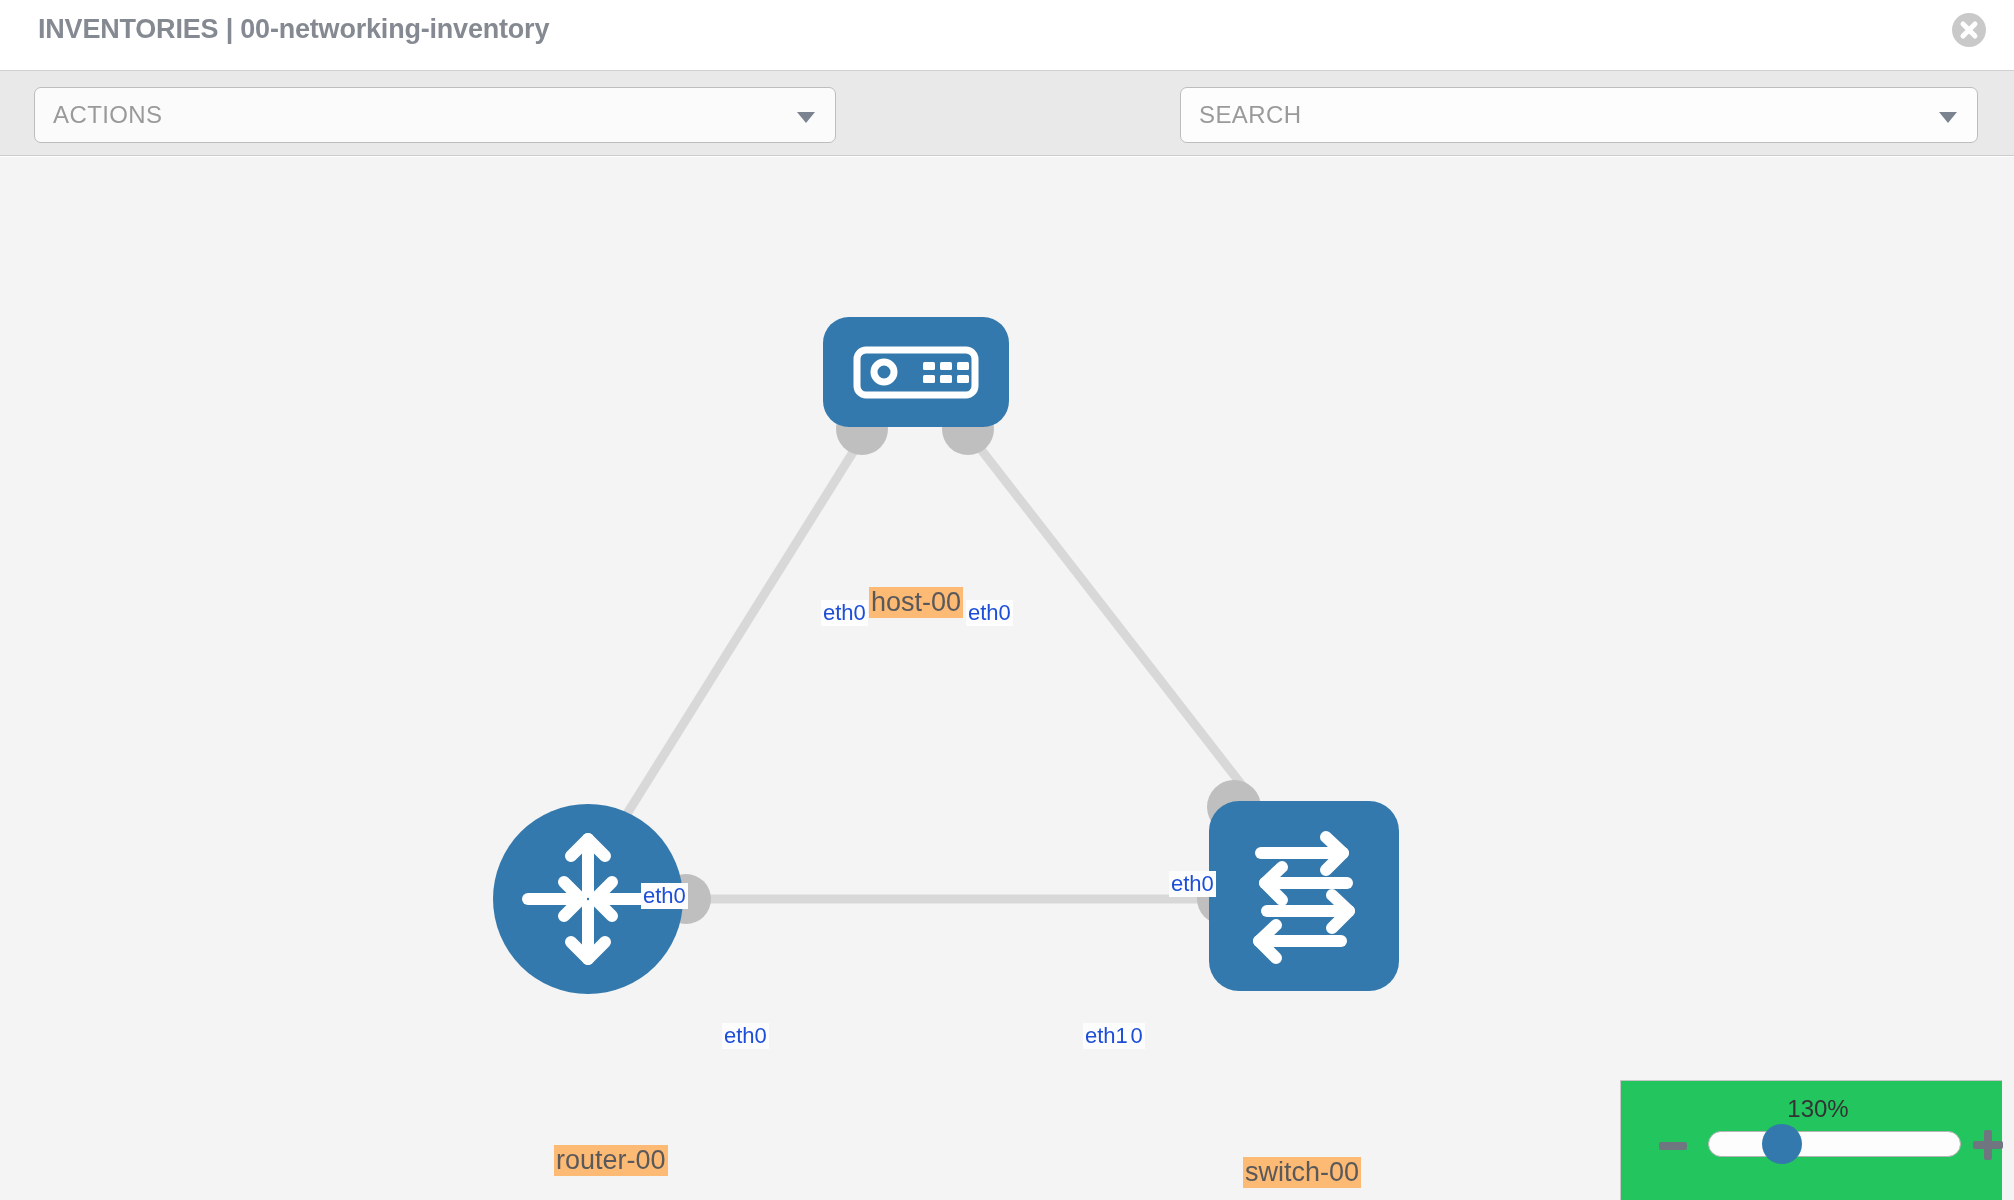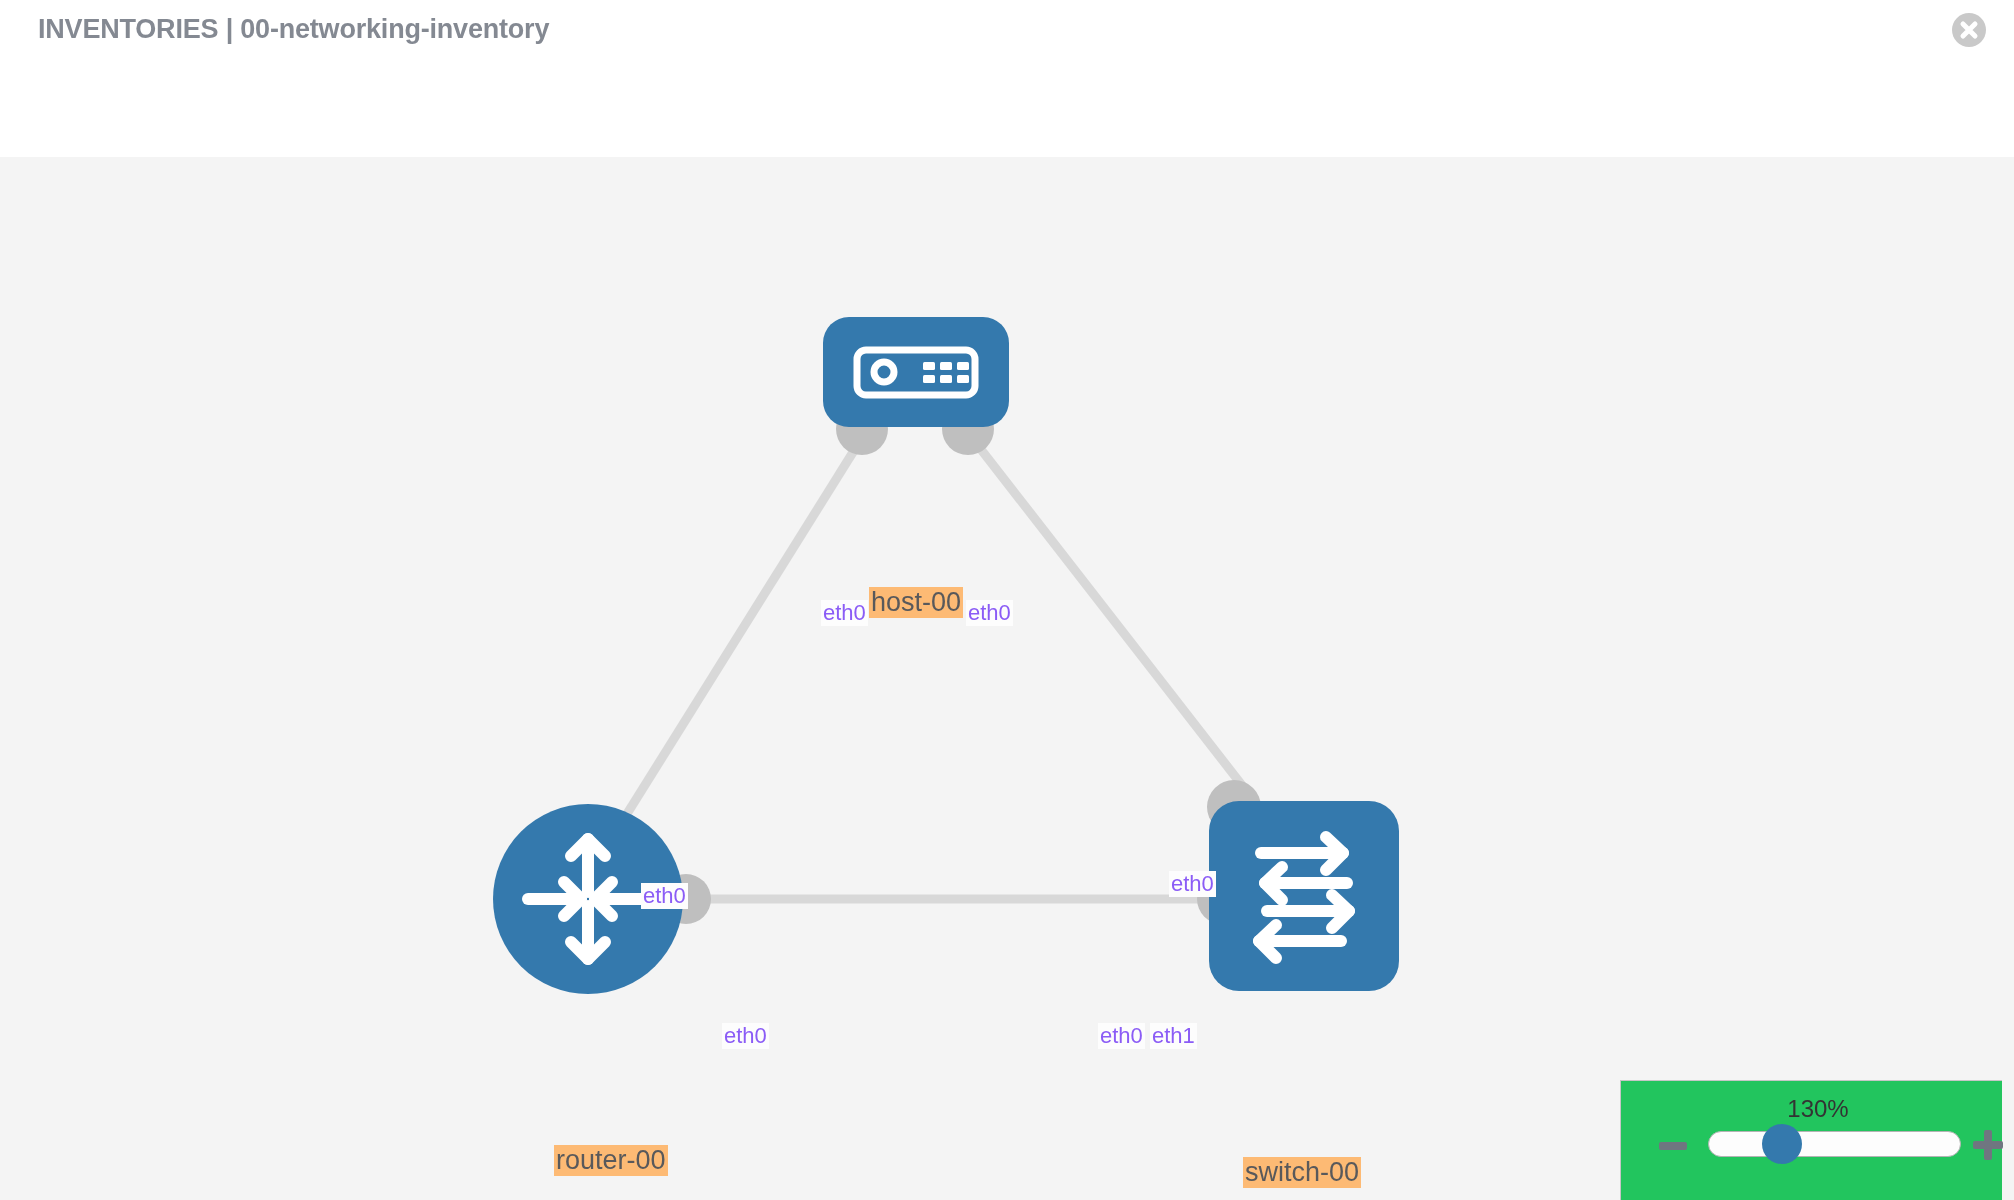--- a/index.html
+++ b/index.html
@@ -205,6 +205,35 @@
     </div>
   </div>
 
+  <div class="toolbar">
+
+    <div class="actions-select">
+      <span class="lbl">ACTIONS</span>
+      <span class="caret"></span>
+    </div>
+
+    <div class="tool-icon" id="wrench-ic">
+      <svg width="44" height="44" viewBox="0 0 44 44">
+        <path d="M28.5 6.5 a11 11 0 1 0 7.6 14.3 l0 0 a11 11 0 0 1 -13.8 -13.8 z" fill="none" stroke="#7b8290" stroke-width="0"></path>
+        <path d="M30.8 8.0 a10.5 10.5 0 0 0 -12.2 15.1 L9.0 32.6 a3.2 3.2 0 0 0 4.5 4.5 l9.5 -9.5
+                 a10.5 10.5 0 0 0 15.1 -12.2 l-6.2 6.2 -5.6 -1.1 -1.1 -5.6 z" fill="#7b8290"></path>
+      </svg>
+    </div>
+
+    <div class="tool-icon" id="key-ic">
+      <svg width="44" height="44" viewBox="0 0 44 44">
+        <circle cx="16" cy="17" r="9.5" fill="none" stroke="#7b8290" stroke-width="5"></circle>
+        <path d="M22.5 23.5 L35 36" stroke="#7b8290" stroke-width="5" stroke-linecap="round"></path>
+        <path d="M29 25 L34 20" stroke="#7b8290" stroke-width="4.5" stroke-linecap="round"></path>
+        <path d="M33.5 29.5 L37.5 25.5" stroke="#7b8290" stroke-width="4.5" stroke-linecap="round"></path>
+      </svg>
+    </div>
+
+    <div class="search-box">
+      <span class="lbl">SEARCH</span>
+      <span class="caret"></span>
+    </div>
+  </div>
 
   <div class="canvas">
 

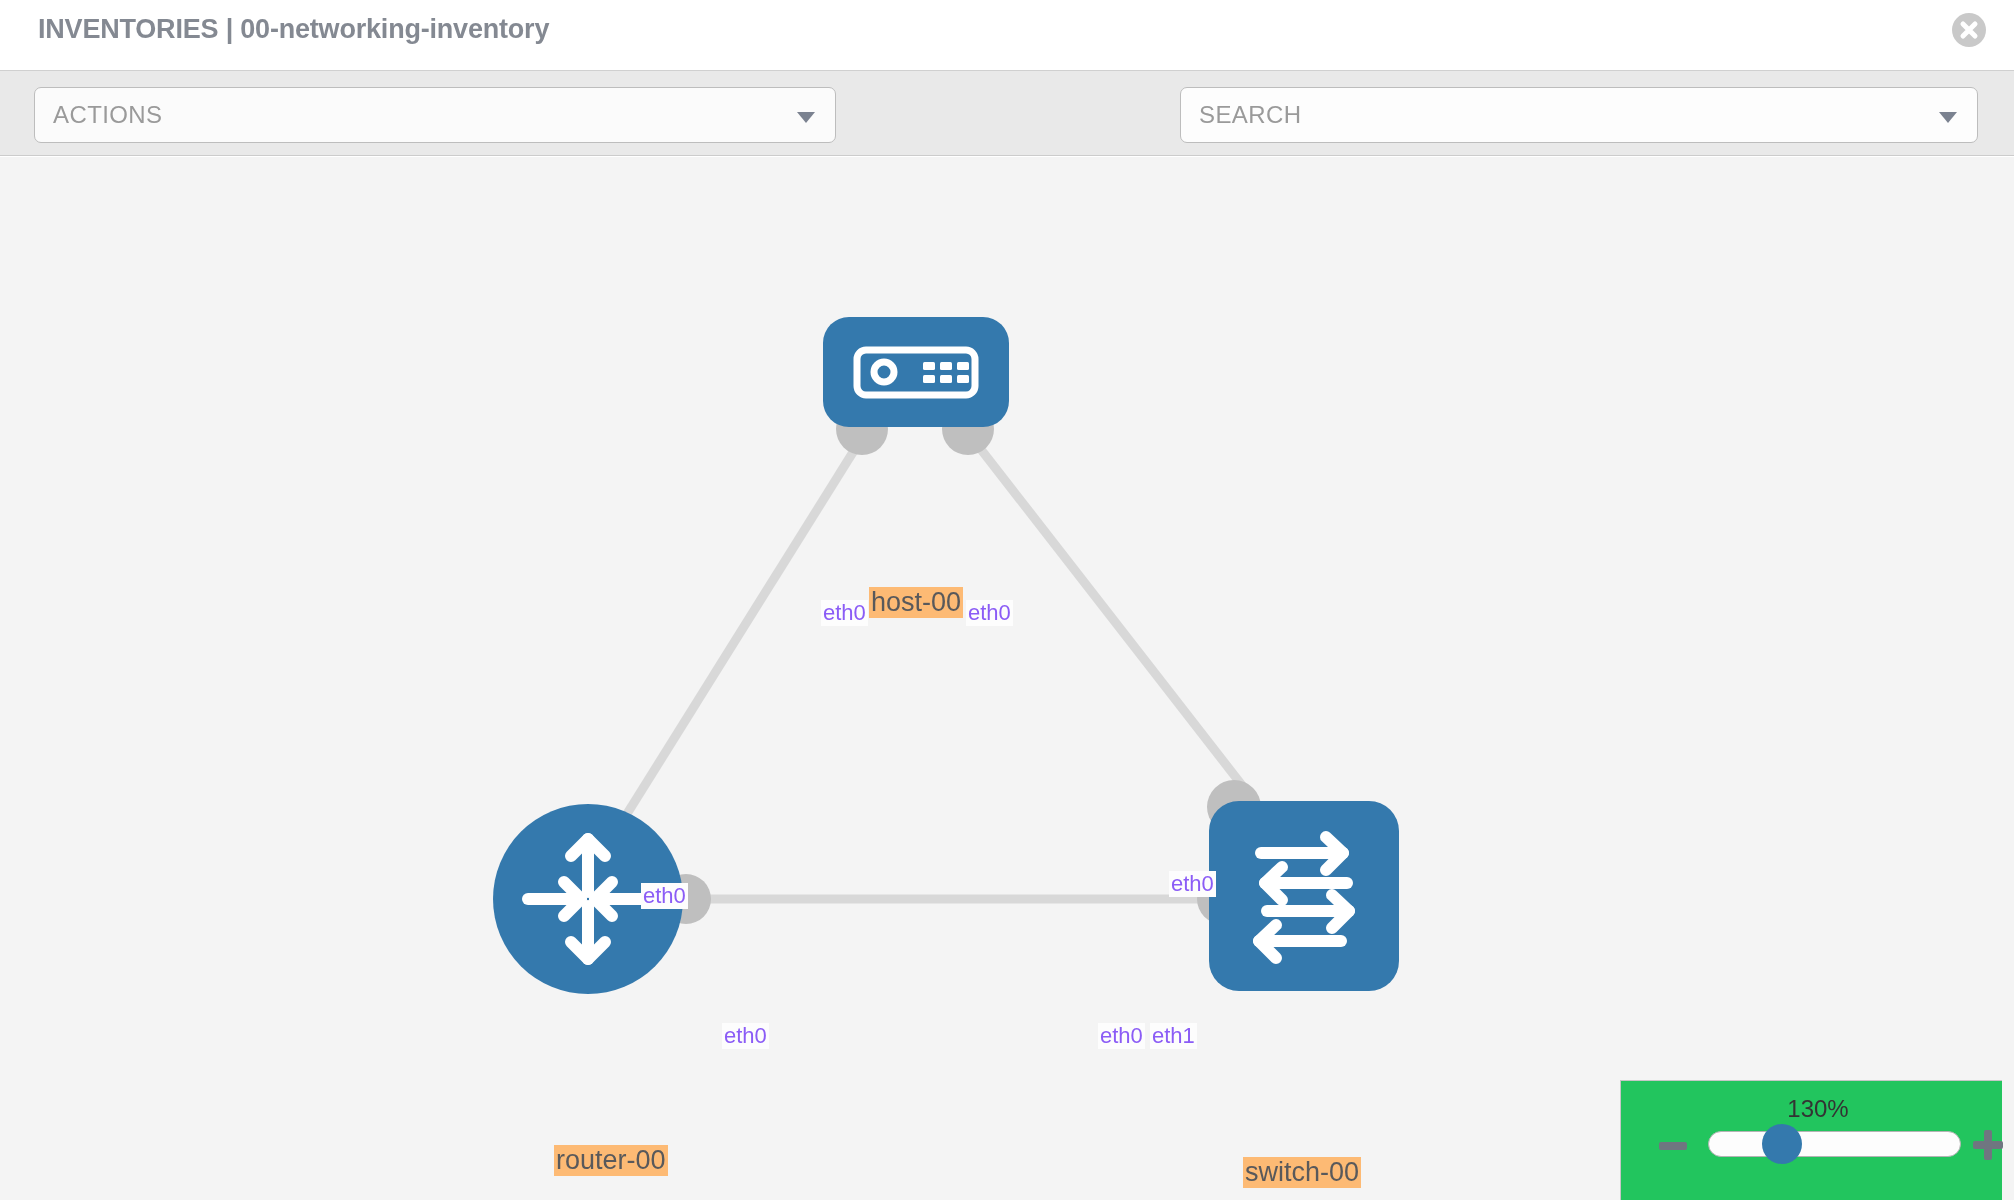--- a/index.html
+++ b/index.html
@@ -136,7 +136,7 @@
   .edge-label {
     position: absolute;
     font-size: 22px;
-    color: #8b5cf6;
+    color: #1d4ed8;
     background: #fdfdfd;
     white-space: nowrap;
     padding: 0 2px;

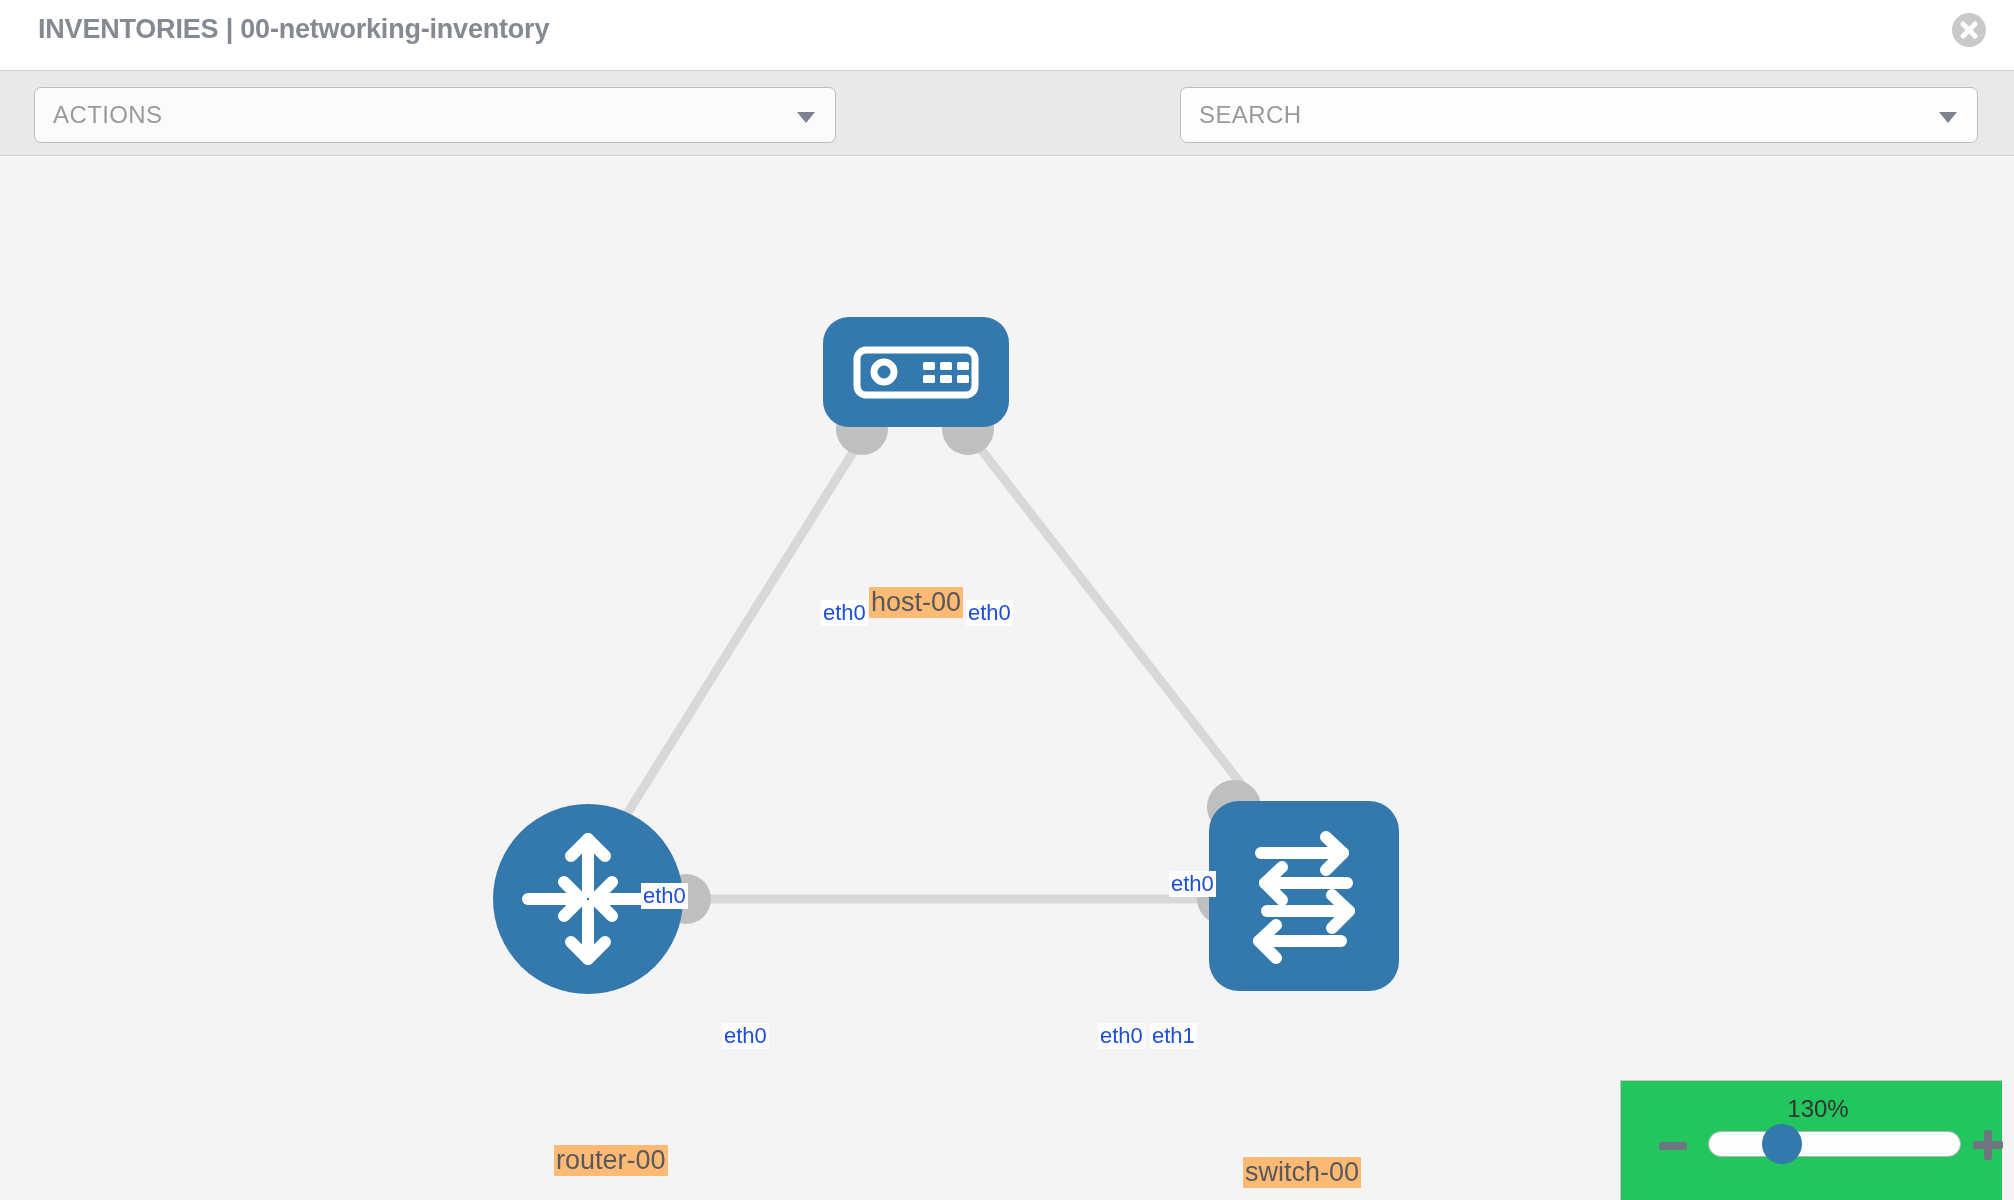--- a/index.html
+++ b/index.html
@@ -147,7 +147,7 @@
   #el-sw-up   { left: 1169px; top: 714px; }
   #el-rt-r    { left: 722px; top: 866px; }
   #el-sw-l0   { left: 1098px; top: 866px; }
-  #el-sw-l1   { left: 1150px; top: 866px; }
+  #el-sw-l1   { left: 1083px; top: 866px; }
 
   
   .zoom-panel {

